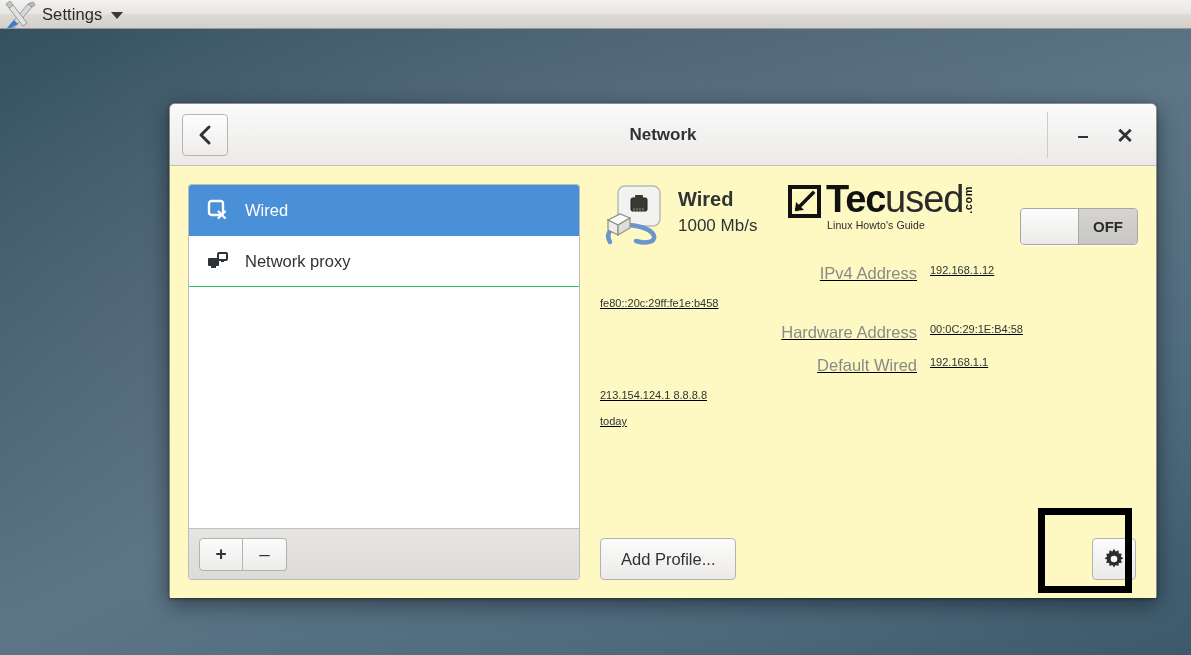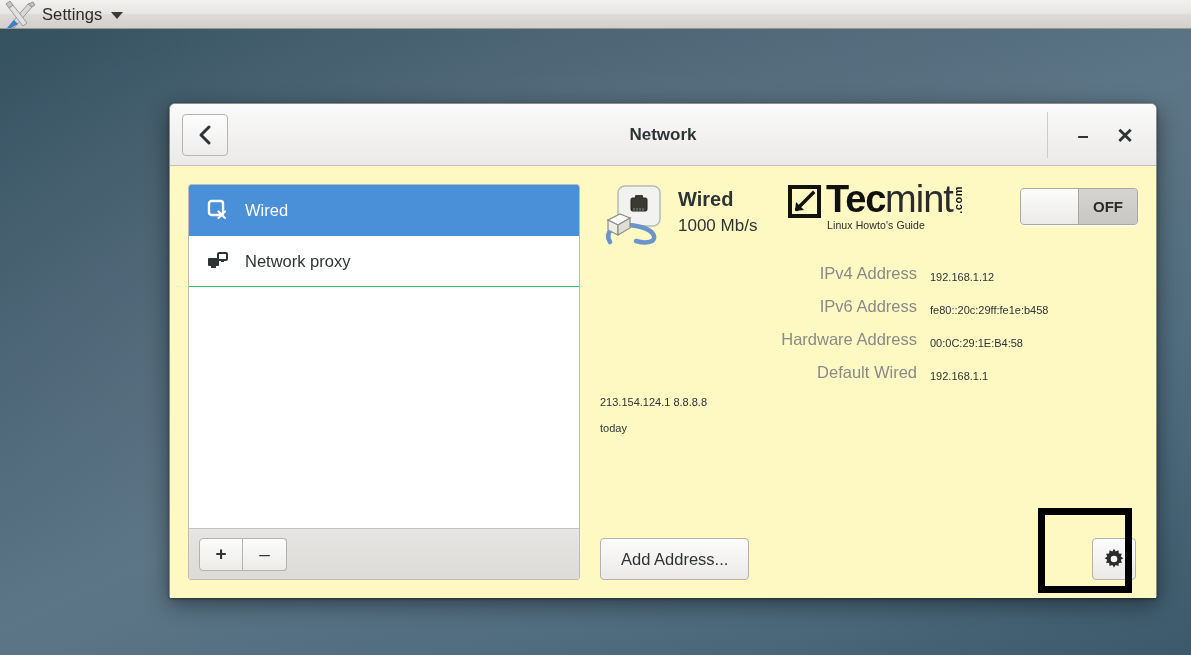--- a/index.html
+++ b/index.html
@@ -387,7 +387,7 @@
                 </svg>
               </div>
               <span id="wm-tec">Tec</span>
-              <span id="wm-mint">mint</span>
+              <span id="wm-mint">used</span>
               <span id="wm-com">.com</span>
             </div>
             <div id="wm-tag">Linux Howto's Guide</div>

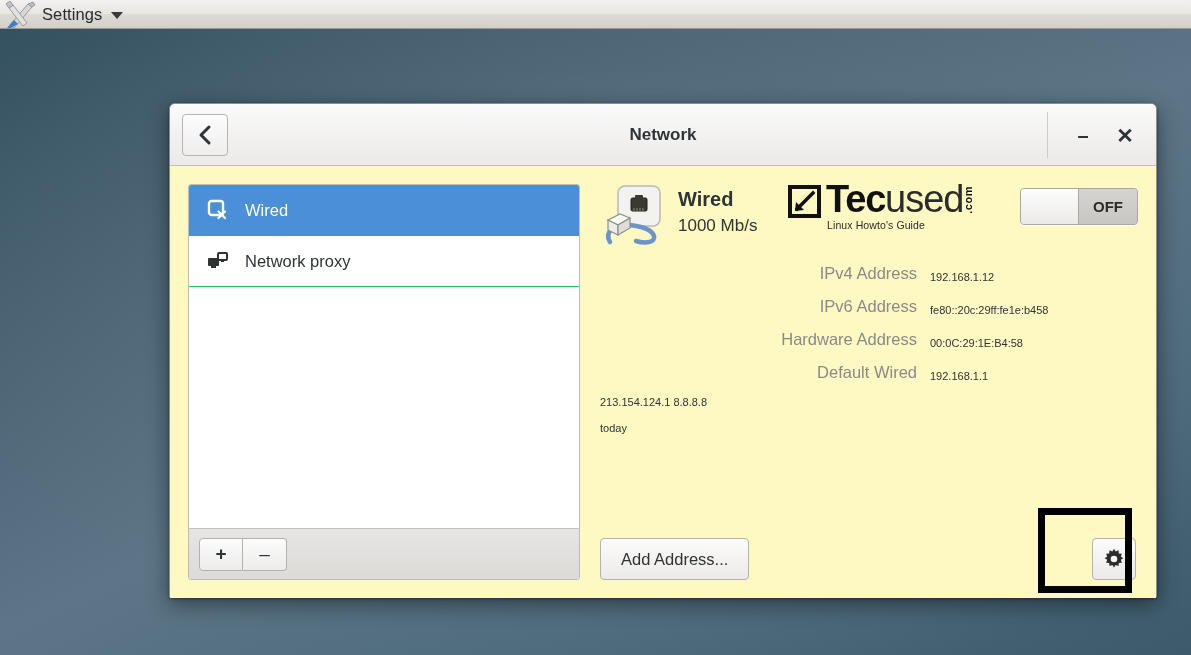--- a/index.html
+++ b/index.html
@@ -203,7 +203,7 @@
   }
 
   
-  #toggle-wrap { position: absolute; right: 0; top: 4px; }
+  #toggle-wrap { position: absolute; right: 0; top: 24px; }
   #toggle {
     width: 118px; height: 37px;
     border: 1px solid #a9a7a4;

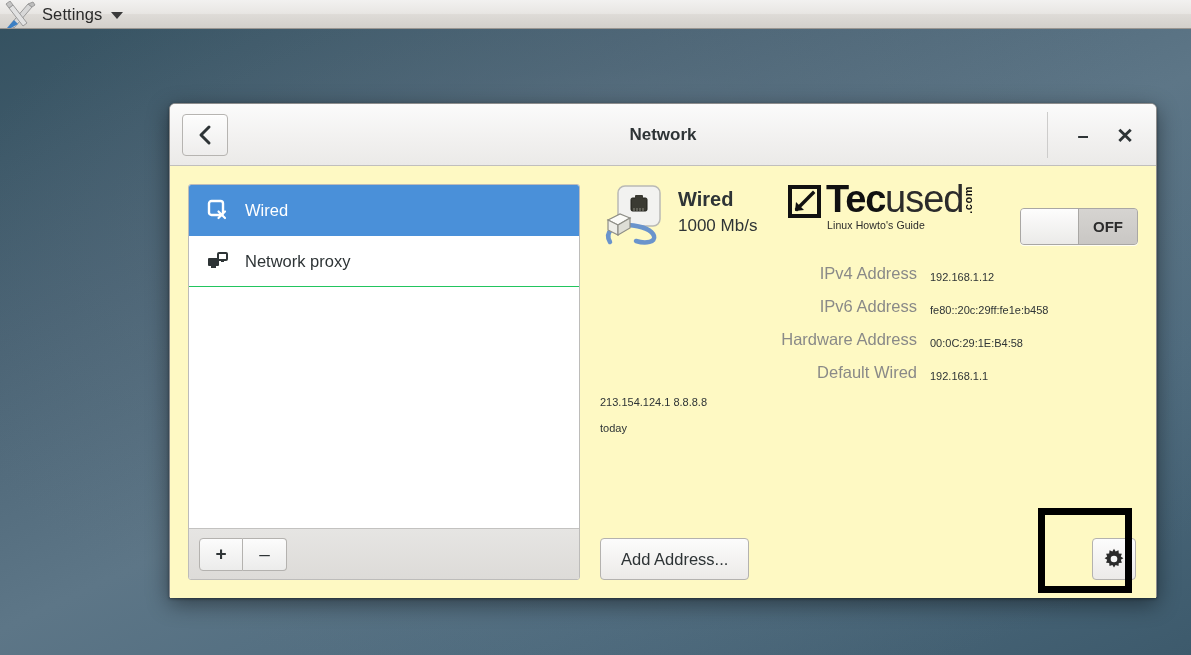--- a/index.html
+++ b/index.html
@@ -231,7 +231,7 @@
     display: flex; flex-direction: column;
     gap: 14px;
   }
-  .info-row { display: flex; align-items: flex-end; }
+  .info-row { display: flex; align-items: flex-start; text-decoration: underline; }
   .info-label {
     width: 330px; text-align: right;
     font-size: 16.5px; color: #8a8a88;

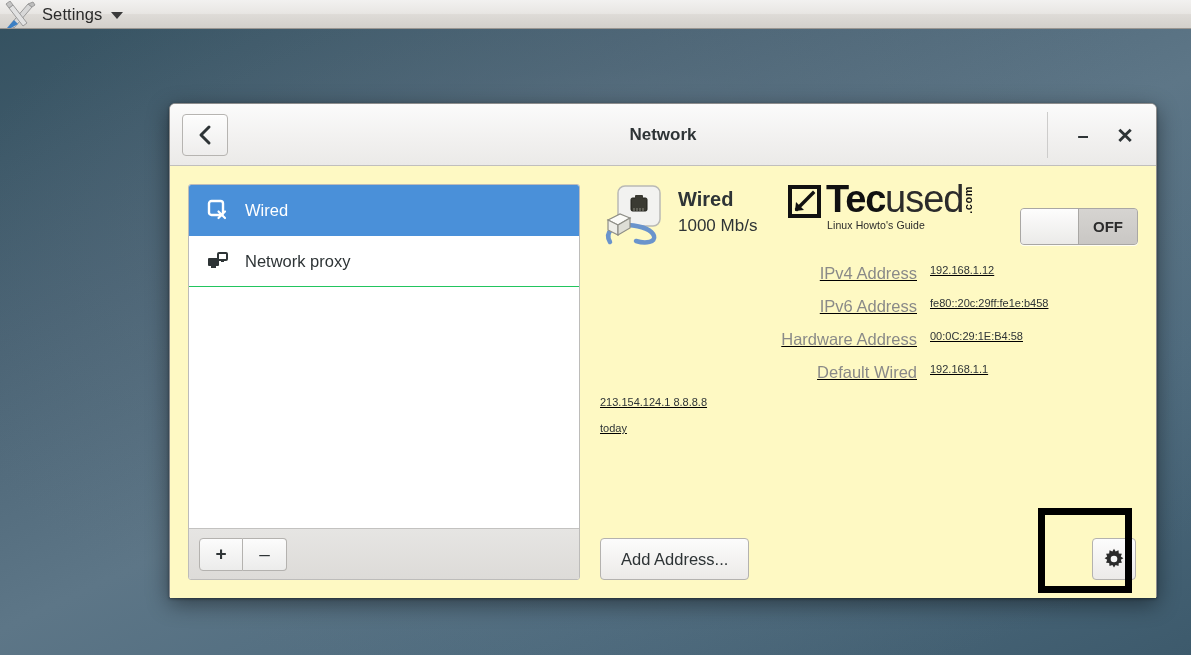--- a/index.html
+++ b/index.html
@@ -407,7 +407,6 @@
             <span class="info-value">192.168.1.12</span>
           </div>
           <div class="info-row">
-            <span class="info-label">IPv6 Address</span>
             <span class="info-value">fe80::20c:29ff:fe1e:b458</span>
           </div>
           <div class="info-row">

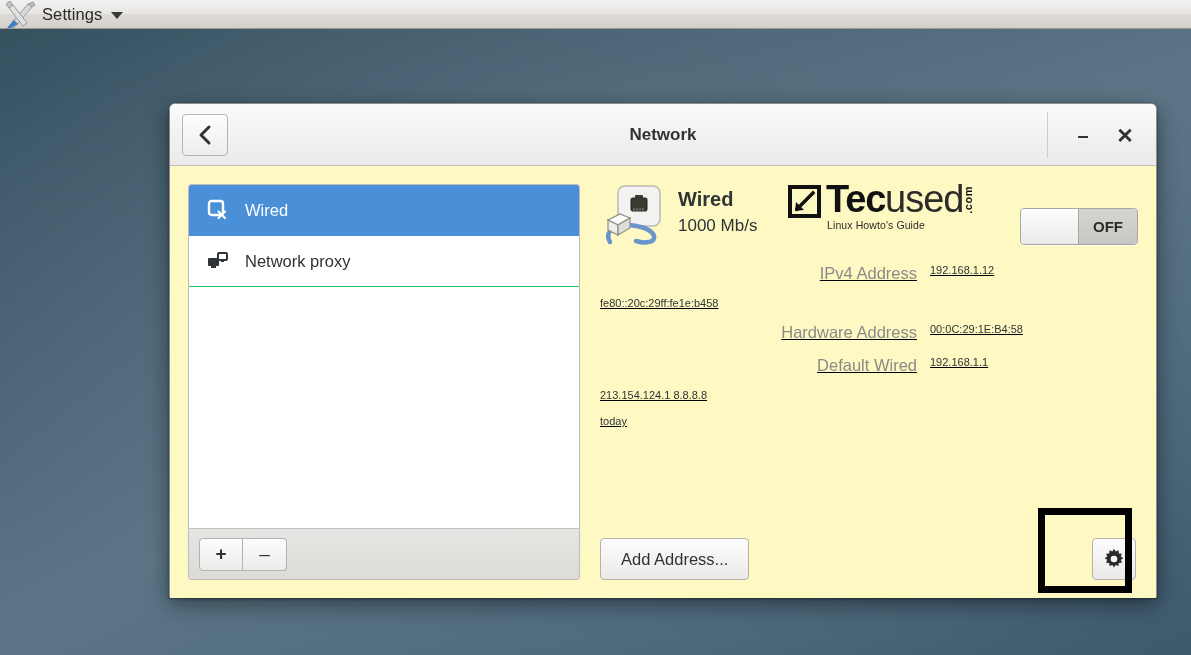--- a/index.html
+++ b/index.html
@@ -426,7 +426,7 @@
         </div>
 
         <div id="detail-footer">
-          <div id="add-profile">Add Address...</div>
+          <div id="add-profile">Add Profile...</div>
           <div id="gear-button">
             <svg width="22" height="22" viewBox="0 0 22 22">
               <g fill="#2b2b2b">

